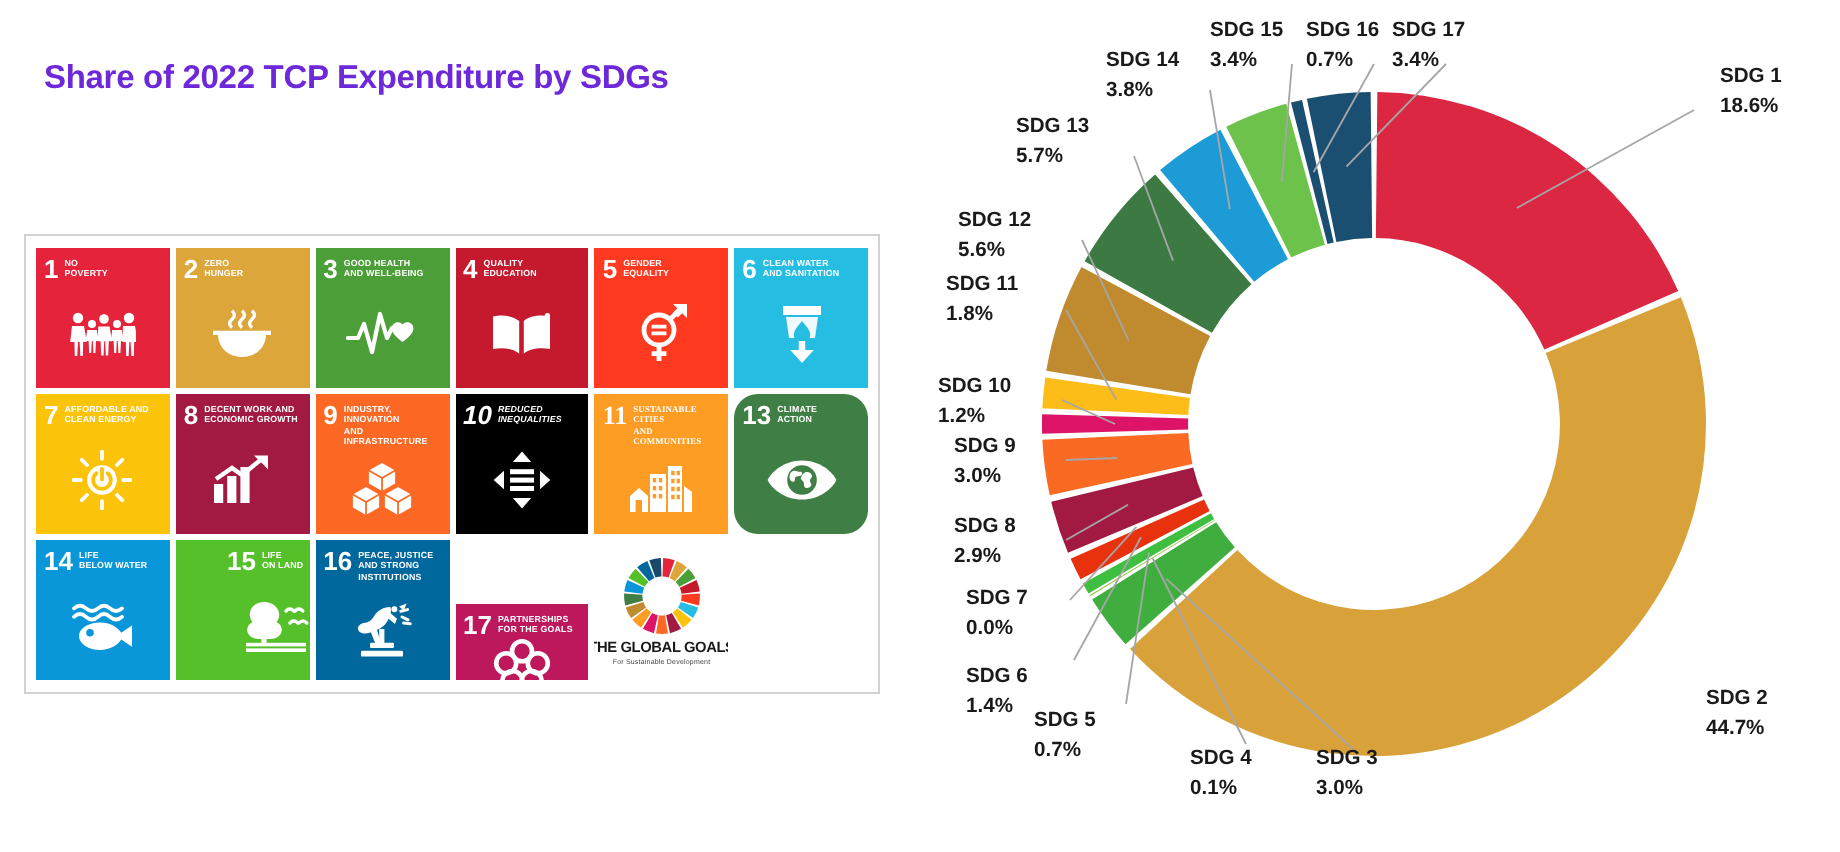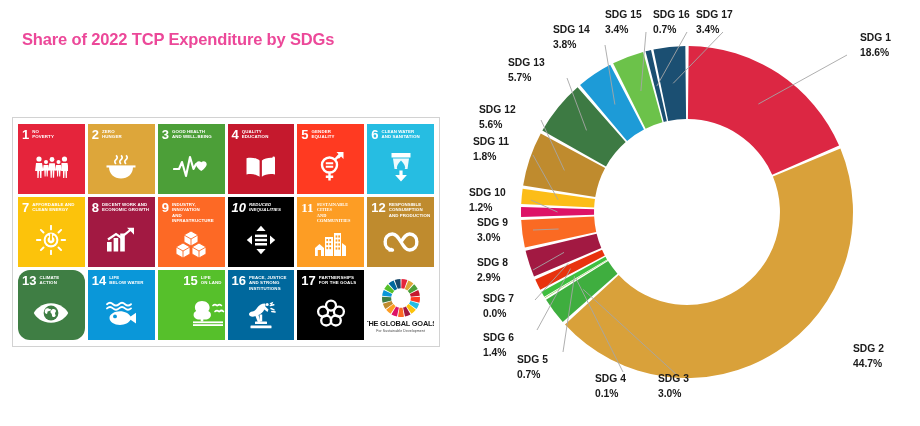--- a/index.html
+++ b/index.html
@@ -17,7 +17,7 @@
     left: 22px; top: 30px;
     font-size: 16.5px;
     font-weight: bold;
-    color: #ec4899;
+    color: #6d28d9;
     letter-spacing: -0.15px;
     white-space: nowrap;
   }

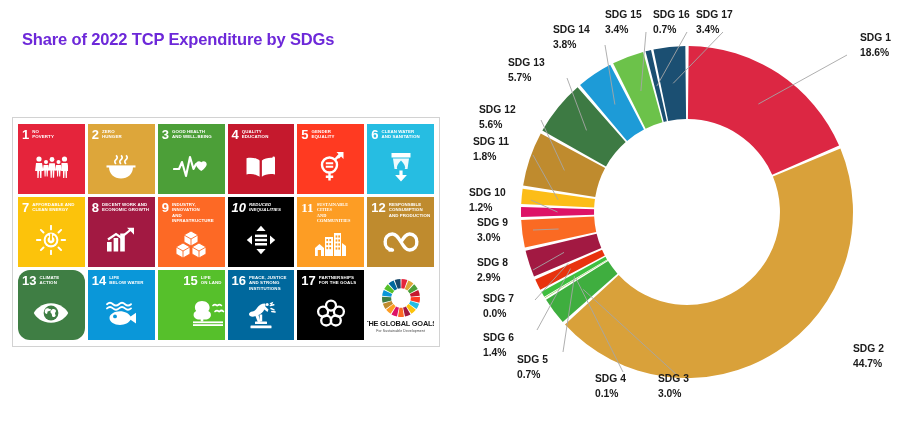--- a/index.html
+++ b/index.html
@@ -353,24 +353,6 @@
                 <rect x="24.3" y="16.4" width="1.7" height="2.2"></rect>
                 <rect x="3.8" y="19" width="3.2" height="6"></rect>
               </g>
-            </svg>
-          </div>
-        </div>
-        <div class="sdg-tile" style="background: rgb(191, 139, 46);">
-          <div class="sdg-head">
-            <span class="sdg-num">12</span>
-            <span class="sdg-txt">
-              <div>RESPONSIBLE</div>
-              <div>CONSUMPTION</div>
-              <div>AND PRODUCTION</div>
-            </span>
-          </div>
-          <div class="sdg-ico">
-            <svg width="36" height="22" viewBox="0 0 36 22">
-              <g fill="none" stroke="#fff" stroke-width="3.4" stroke-linecap="round">
-                <path d="M18 11c3-5 5-8 8.6-8A7.2 7.2 0 0 1 33.8 11a7.2 7.2 0 0 1-7.2 8c-3.6 0-5.6-3-8.6-8-3-5-5-8-8.6-8A7.2 7.2 0 0 0 2.2 11a7.2 7.2 0 0 0 7.2 8"></path>
-              </g>
-              <path d="M8.2 16.5l-2.8 4.3 6-.8z" fill="#fff"></path>
             </svg>
           </div>
         </div>

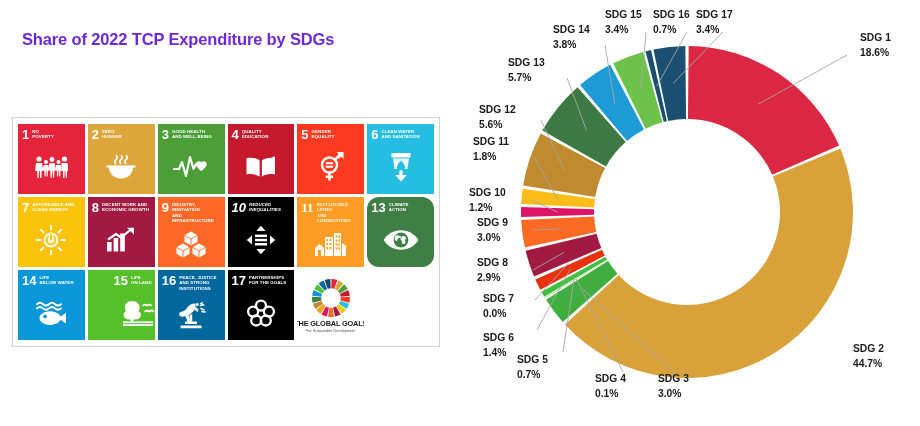--- a/index.html
+++ b/index.html
@@ -444,7 +444,7 @@
             </svg>
           </div>
         </div>
-        <div class="sdg-tile" style="background: #000000;">
+        <div class="sdg-tile" style="background: #be185d; margin-top: 32px;">
           <div class="sdg-head">
             <span class="sdg-num">17</span>
             <span class="sdg-txt">

